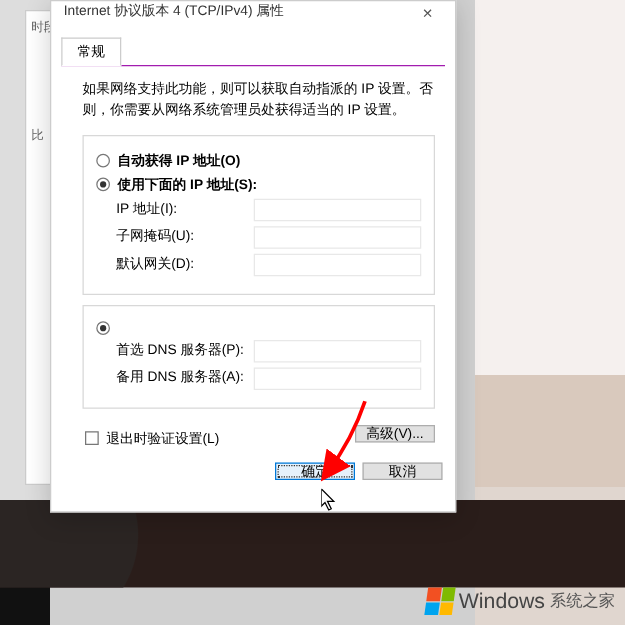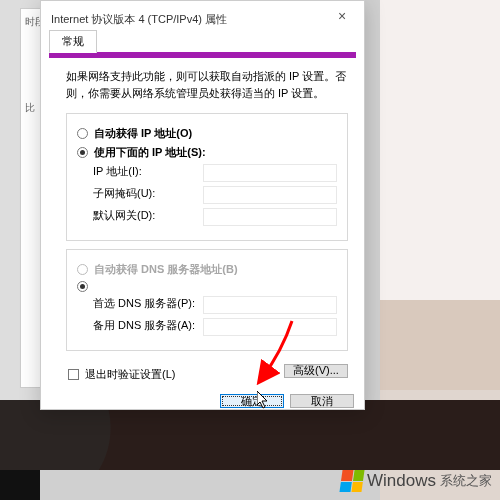--- a/index.html
+++ b/index.html
@@ -27,7 +27,7 @@
     .titlebar {
       height: 26px;
       display: flex;
-      align-items: flex-end;
+      align-items: flex-start;
       padding: 0 6px 0 10px;
       font-size: 11px;
     }

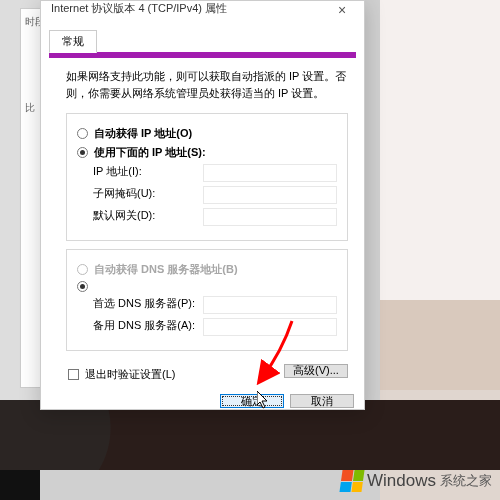--- a/index.html
+++ b/index.html
@@ -35,7 +35,7 @@
     .close-btn { width: 32px; height: 20px; text-align:center; line-height:18px; font-size:14px; color:#555; }
     .tabstrip {
       margin: 2px 8px 0 8px;
-      border-bottom: 6px solid #a21caf;
+      border-bottom: 1px solid #a21caf;
       display:flex;
     }
     .tab {

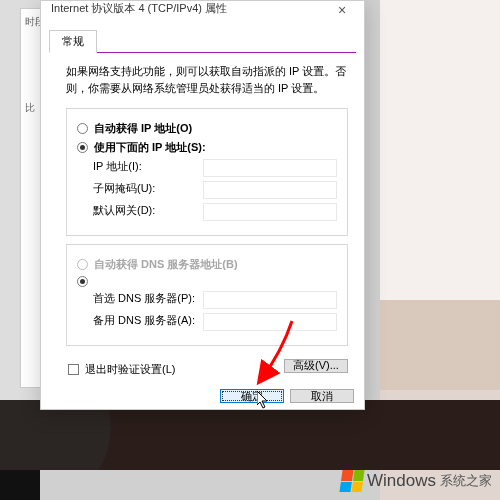--- a/index.html
+++ b/index.html
@@ -156,10 +156,6 @@
 
     <div class="group">
       <div class="radio-row">
-        <span class="radio dim"></span>
-        <span class="dim-text">自动获得 DNS 服务器地址(B)</span>
-      </div>
-      <div class="radio-row">
         <span class="radio">
             <span class="dot"></span>
           </span>

